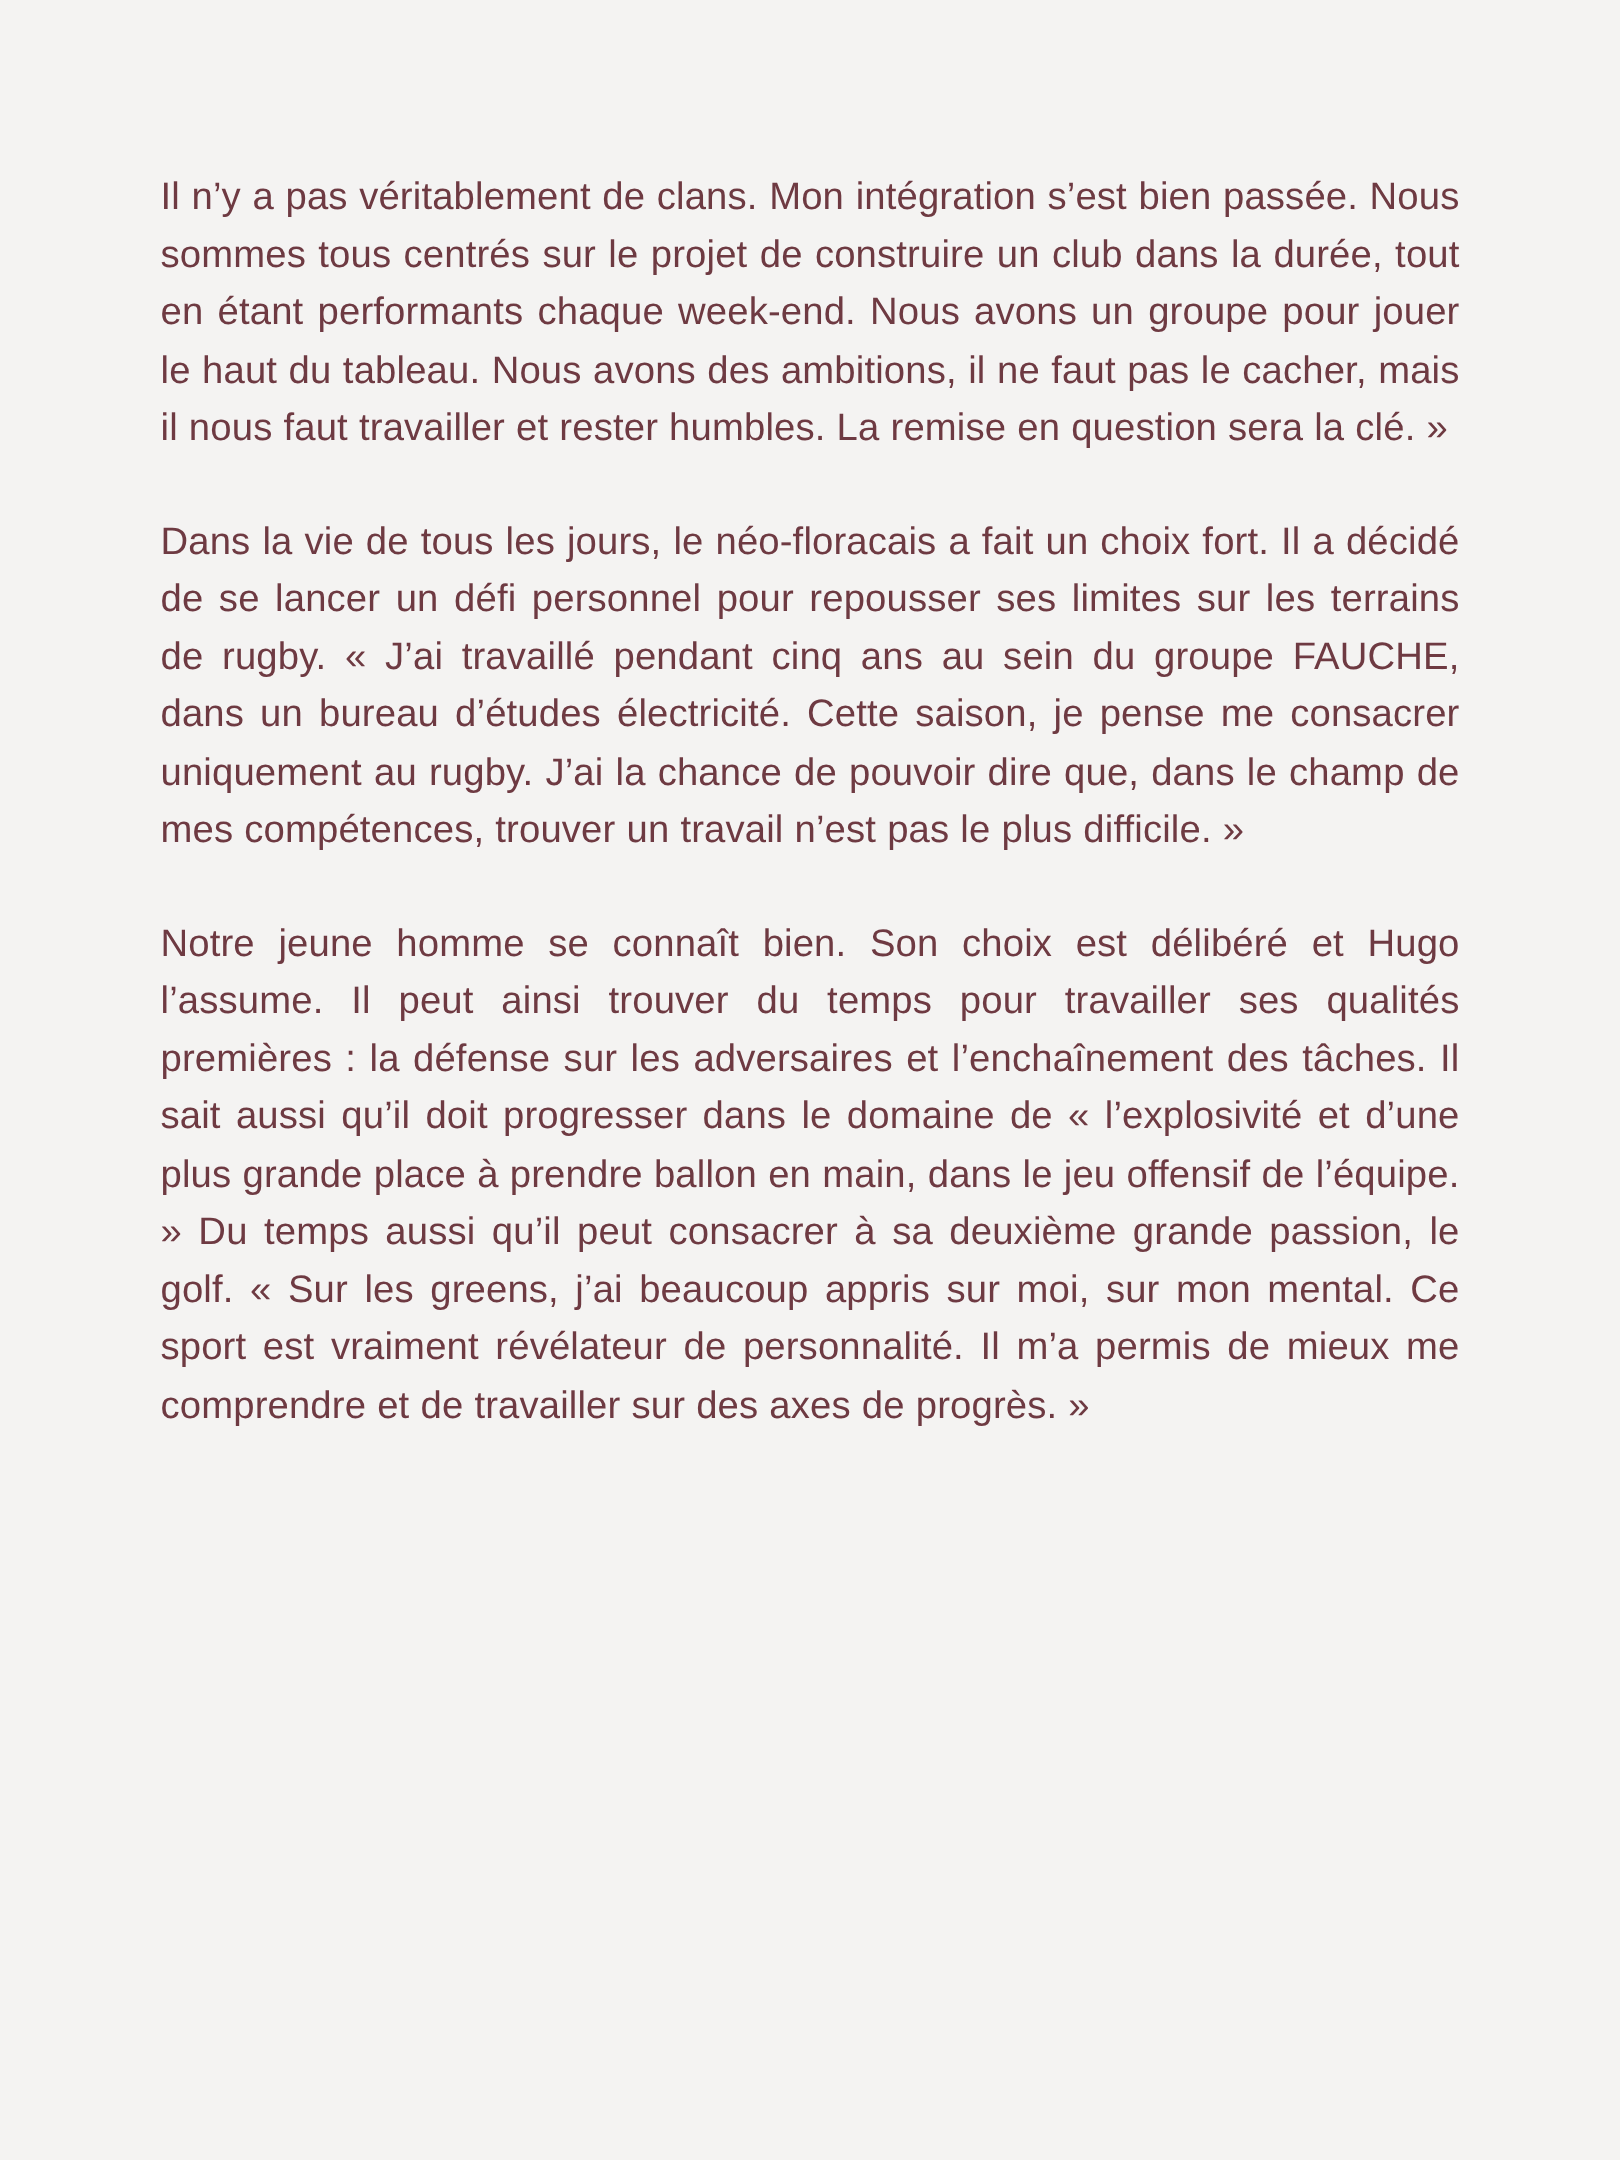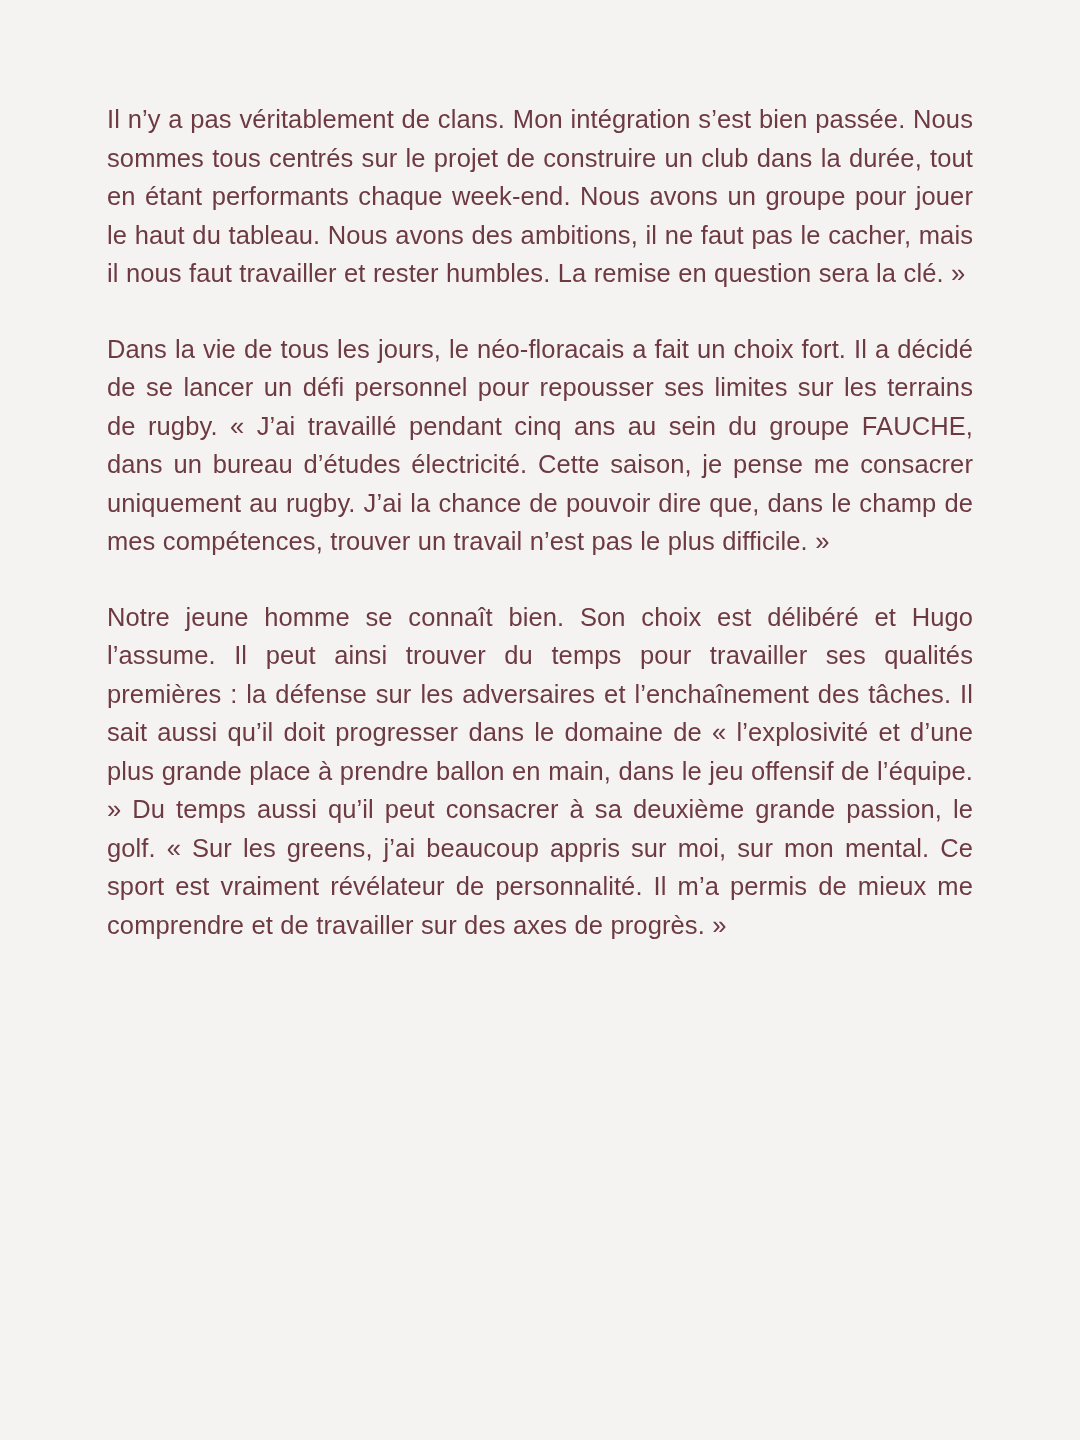--- a/index.html
+++ b/index.html
@@ -28,7 +28,7 @@
     width: 866px;
   }
   .paragraph {
-    margin: 0 0 37px 0;
+    margin: 12px 0 37px 0;
     font-size: 25.5px;
     line-height: 38.5px;
     color: #6e3a42;

